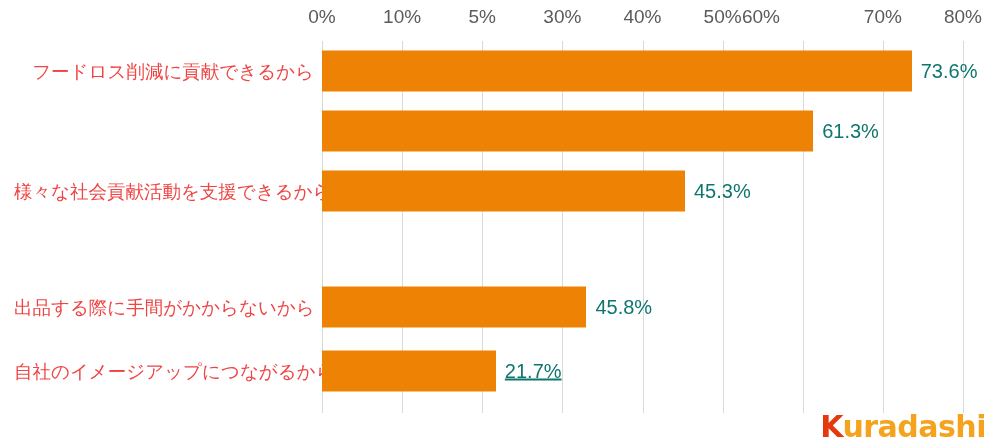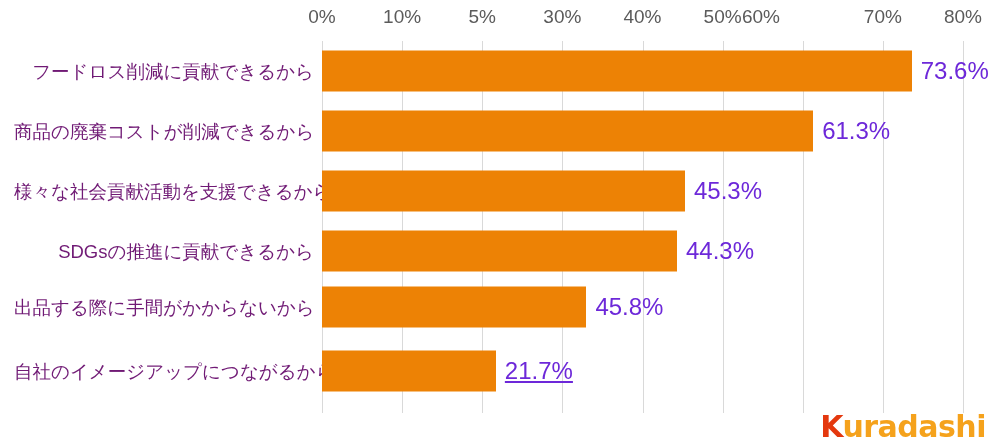--- a/index.html
+++ b/index.html
@@ -64,7 +64,7 @@
     width:300px;
     text-align:right;
     font-size:18.5px;
-    color:#701a75;
+    color:#ef4444;
     white-space:nowrap;
   }
   .bar{

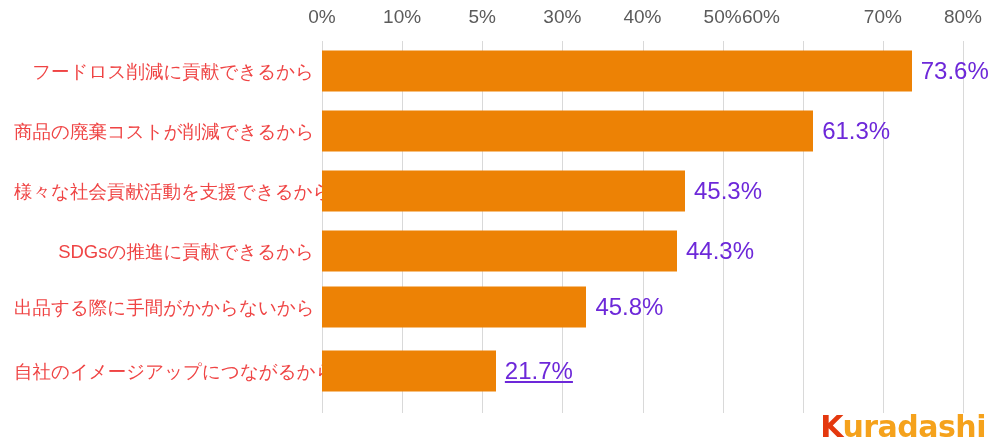--- a/index.html
+++ b/index.html
@@ -79,8 +79,8 @@
     position:absolute;
     top:50%;
     transform:translateY(-50%);
-    font-size:24px;
-    color:#6d28d9;
+    font-size:20px;
+    color:#0f766e;
     white-space:nowrap;
   }
 

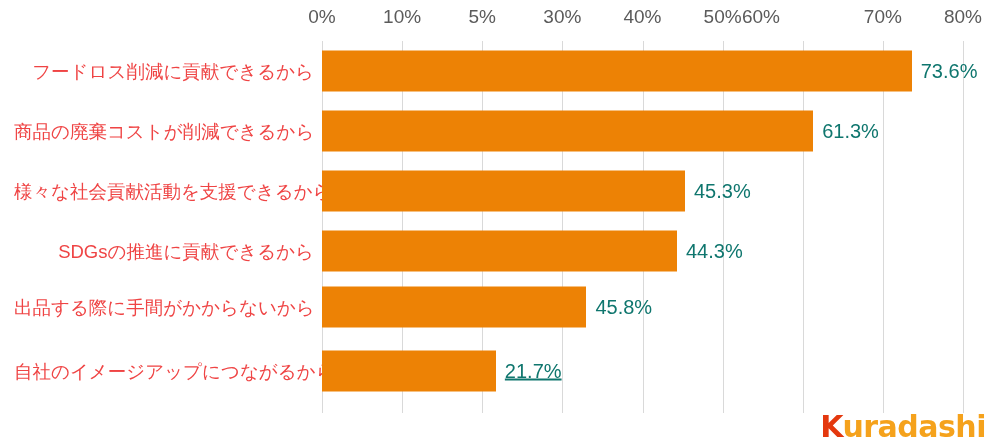--- a/index.html
+++ b/index.html
@@ -146,7 +146,6 @@
         <div class="val-label" style="left: 920.72px;">73.6%</div>
       </div>
       <div class="row" style="top: 60px;">
-        <div class="cat-label">商品の廃棄コストが削減できるから</div>
         <div class="bar" style="width: 491.166px; background: rgb(237, 130, 5);"></div>
         <div class="val-label" style="left: 822.166px;">61.3%</div>
       </div>

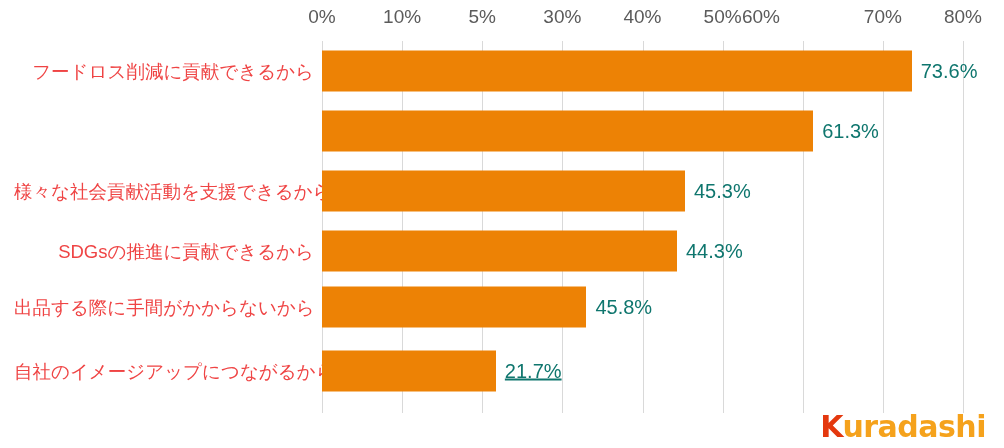--- a/index.html
+++ b/index.html
@@ -154,11 +154,6 @@
         <div class="bar" style="width: 362.966px; background: rgb(237, 130, 5);"></div>
         <div class="val-label" style="left: 693.966px;">45.3%</div>
       </div>
-      <div class="row" style="top: 180px;">
-        <div class="cat-label">SDGsの推進に貢献できるから</div>
-        <div class="bar" style="width: 354.954px; background: rgb(237, 130, 5);"></div>
-        <div class="val-label" style="left: 685.954px;">44.3%</div>
-      </div>
       <div class="row" style="top: 236px;">
         <div class="cat-label">出品する際に手間がかからないから</div>
         <div class="bar" style="width: 264.412px; background: rgb(237, 130, 5);"></div>

